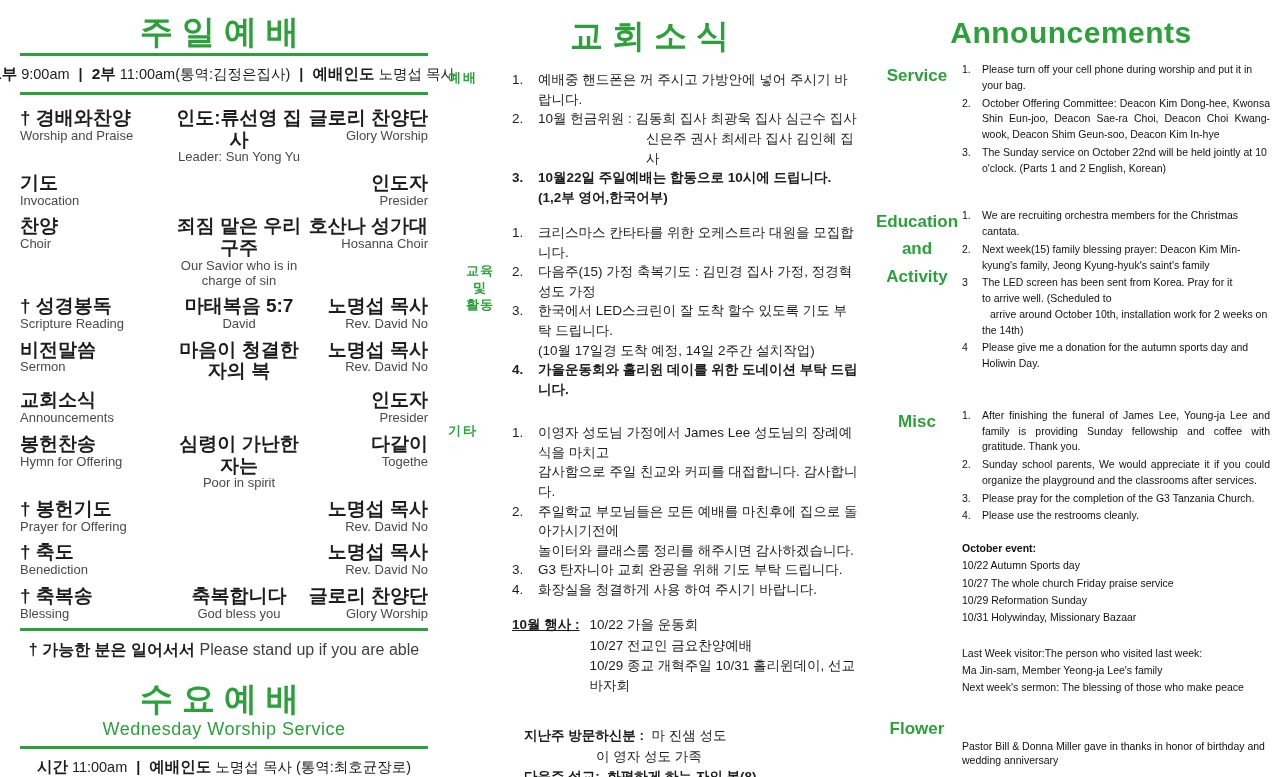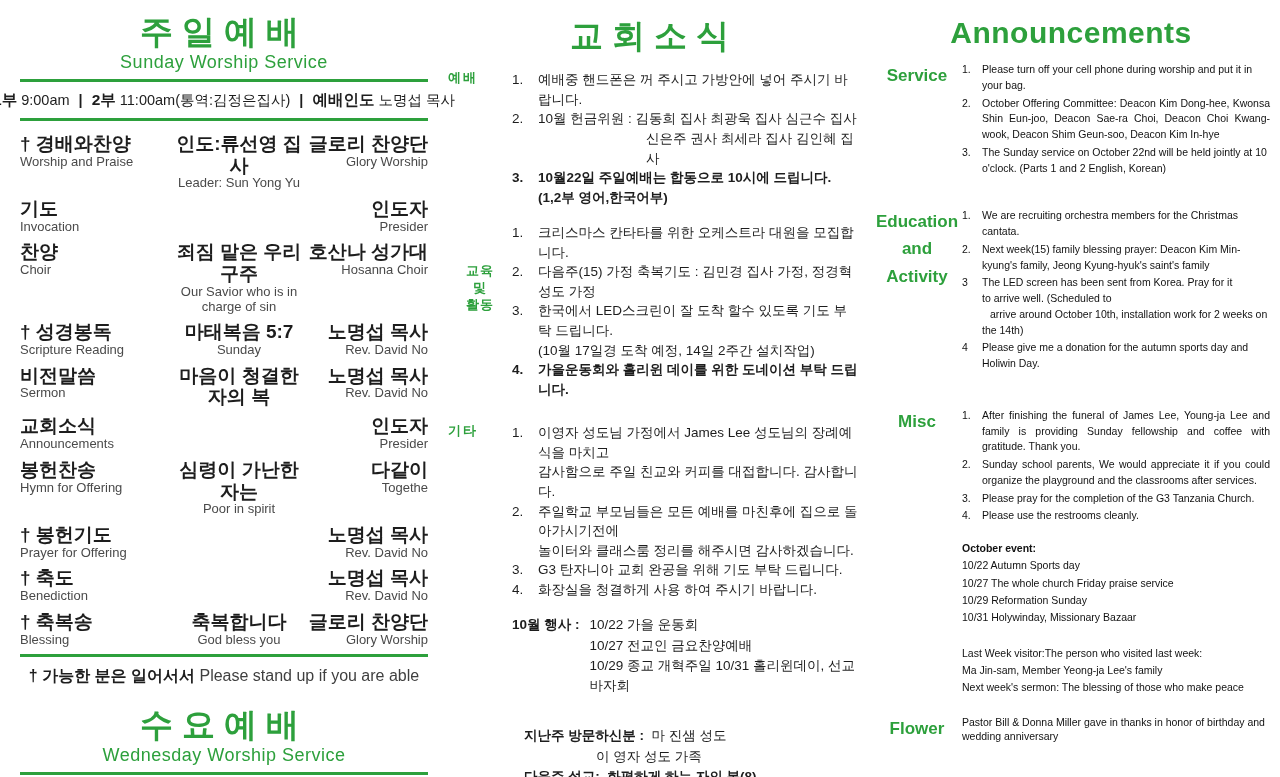--- a/index.html
+++ b/index.html
@@ -56,7 +56,6 @@
 
 <div class="col" id="col-left">
   <div class="h1">주일예배</div>
-  <div class="h1sub">Sunday Worship Service</div>
   <div class="grule"></div>
   <div class="info">
     <span><b>1부</b> <span>9:00am</span></span>

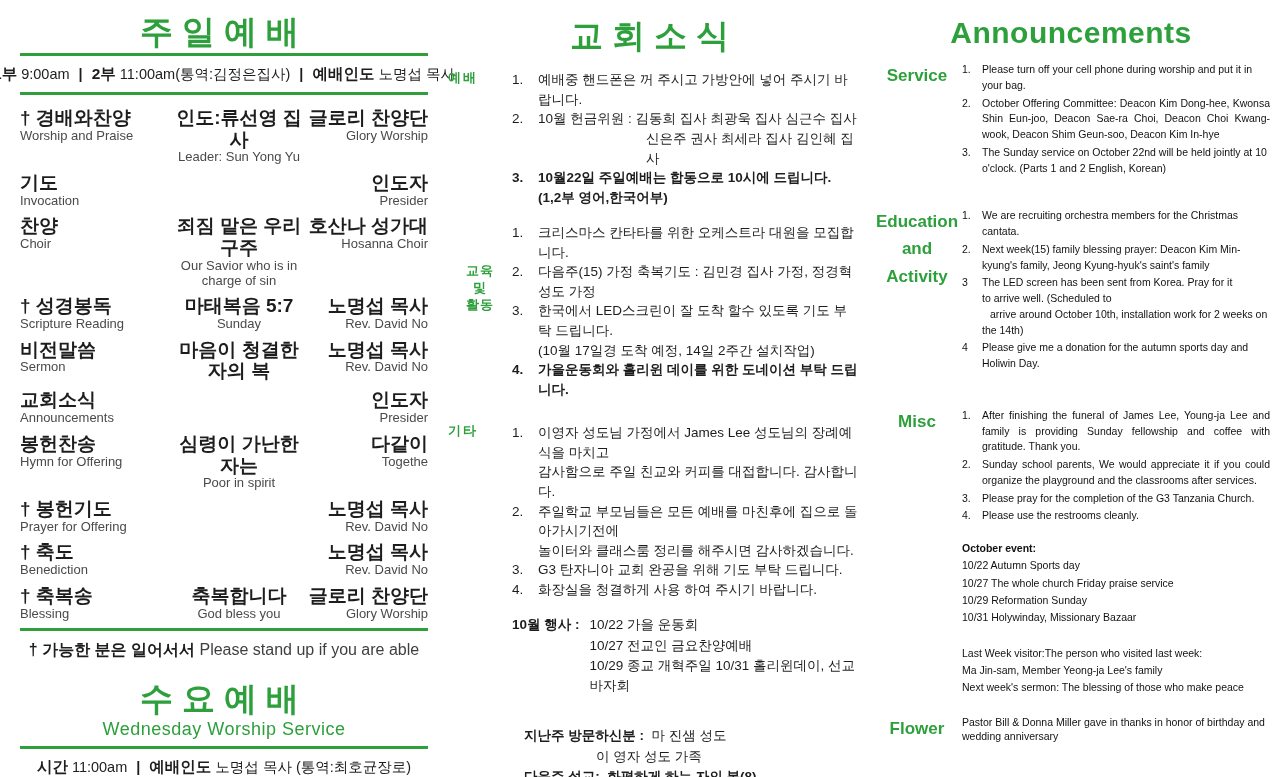--- a/index.html
+++ b/index.html
@@ -113,7 +113,7 @@
         </div>
       <div class="cm">
           <div class="k">마태복음 5:7</div>
-          <div class="e">Sunday</div>
+          <div class="e">David</div>
         </div>
       <div class="cr">
           <div class="k">노명섭 목사</div>

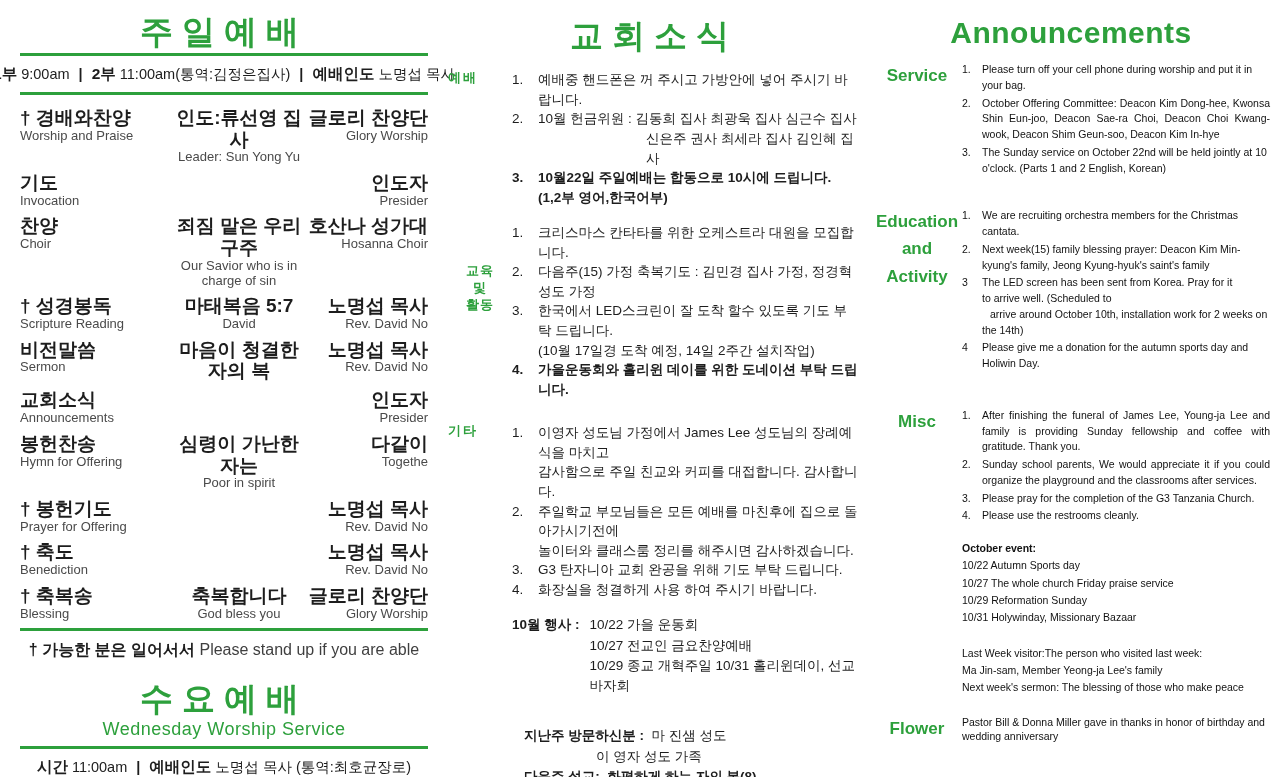--- a/index.html
+++ b/index.html
@@ -322,7 +322,7 @@
   </div>
 
   <div class="mblock" style="margin:16px 0 0 64px;display:flex;">
-    <b style="flex:none;margin-right:10px;">10월 행사 :</b>
+    <b style="flex:none;margin-right:10px;text-decoration:underline;">10월 행사 :</b>
     <div>
       <div>10/22  가을 운동회</div>
       <div>10/27 전교인 금요찬양예배</div>

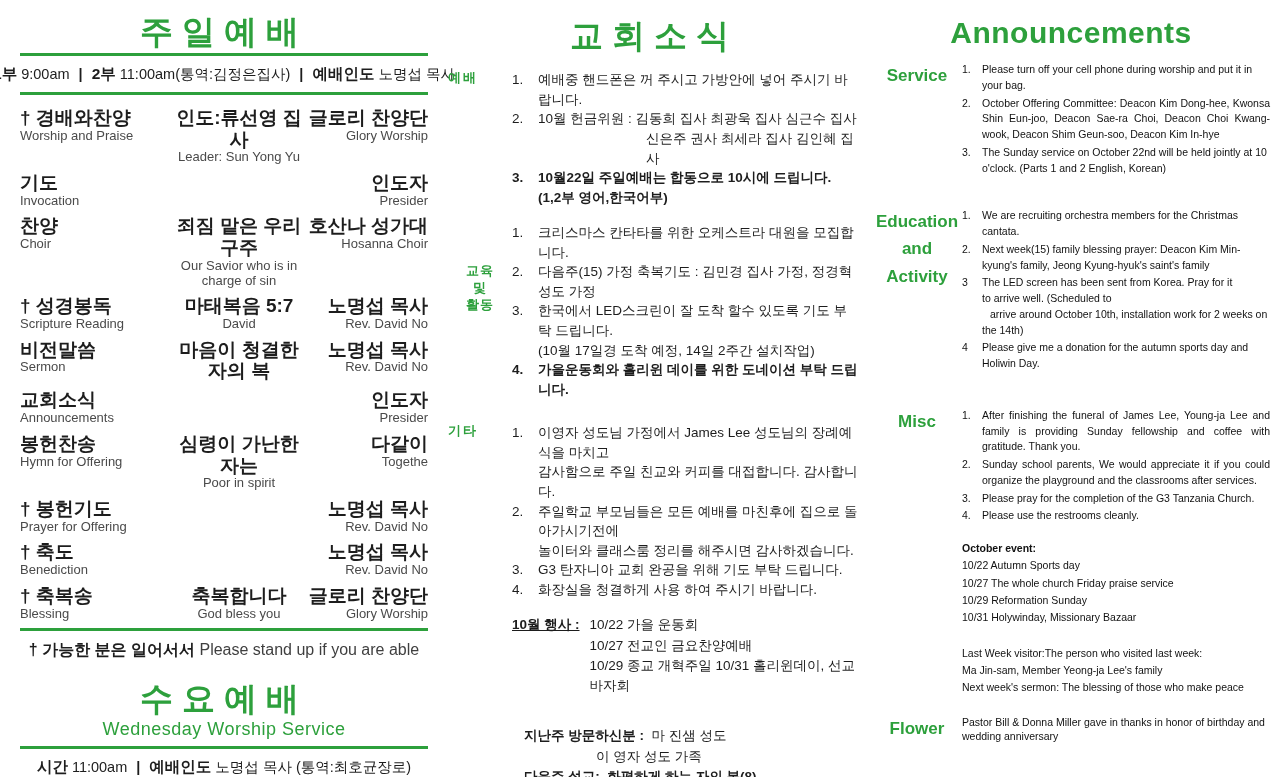--- a/index.html
+++ b/index.html
@@ -49,7 +49,7 @@
   .rnum{width:20px;flex:none;}
   .rtext{flex:1;}
   .just{text-align:justify;}
-  .rblock{font-size:10.5px;line-height:1.65;color:#111;}
+  .rblock{font-size:10.5px;line-height:1.65;color:#111;margin-top:24px;}
 </style>
 </head>
 <body>

